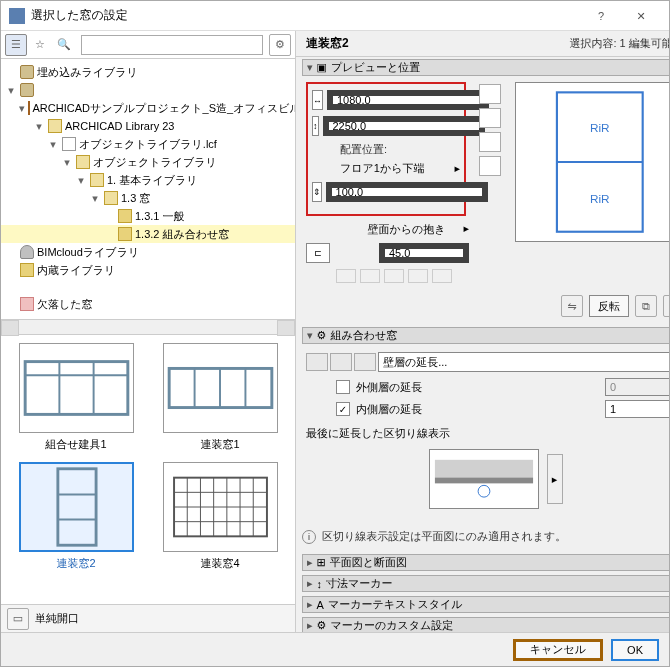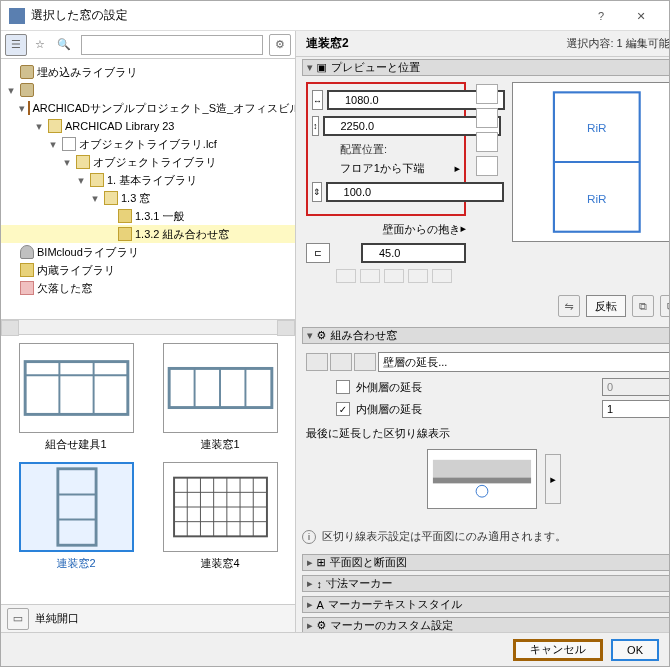--- a/index.html
+++ b/index.html
@@ -49,7 +49,7 @@
   .params { width: 160px; border: 2px solid #d02020; padding: 6px 4px 6px 4px; }
   .param-line { display: flex; align-items: center; gap: 4px; margin-bottom: 6px; }
   .param-icon { width: 24px; height: 20px; border: 1px solid #888; background: #fff; display: flex; align-items: center; justify-content: center; font-size: 9px; }
-  .param-input { flex: 1; height: 20px; border: 2px solid #404040; background: #fff; padding: 0 16px; }
+  .param-input { flex: 1; height: 20px; border: 6px solid #404040; background: #fff; padding: 0 4px; }
   .param-label { padding-left: 28px; color: #333; margin: 2px 0 4px; }
   .mid-icons { width: 26px; display: flex; flex-direction: column; gap: 4px; padding-top: 2px; }
   .mid-icons div { width: 22px; height: 20px; border: 1px solid #aaa; background: #fff; }

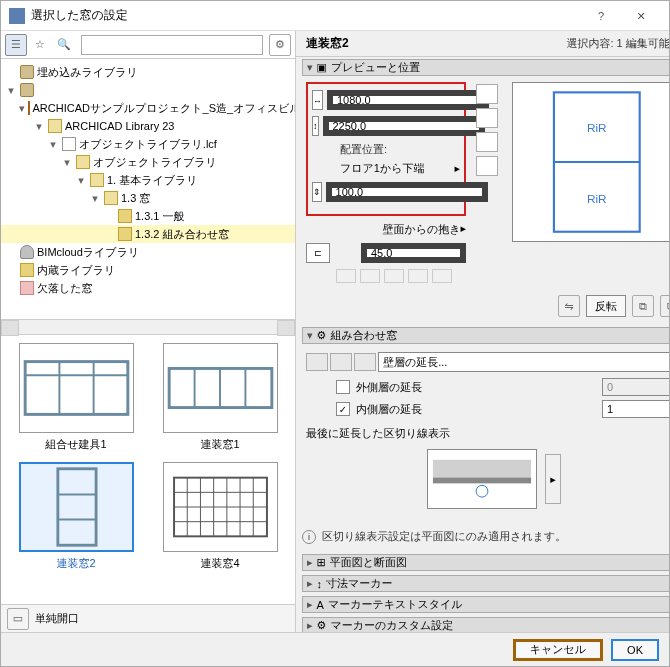--- a/index.html
+++ b/index.html
@@ -56,7 +56,7 @@
   .preview-box { flex: 1; border: 1px solid #888; background: #fff; width: 170px; height: 160px; display: flex; align-items: center; justify-content: center; }
   .preview-box svg { width: 95%; height: 95%; }
   .below-params { margin: 6px 0; }
-  .line2 { display: flex; align-items: flex-start; gap: 0; margin-bottom: 6px; }
+  .line2 { display: flex; align-items: flex-start; gap: 18px; margin-bottom: 6px; }
   .icon-row-small { display: flex; gap: 4px; margin: 4px 0 0 30px; }
   .icon-row-small span { width: 20px; height: 14px; border: 1px solid #ccc; }
   .ctrl-row { display: flex; align-items: center; justify-content: flex-end; gap: 6px; margin-top: 6px; }

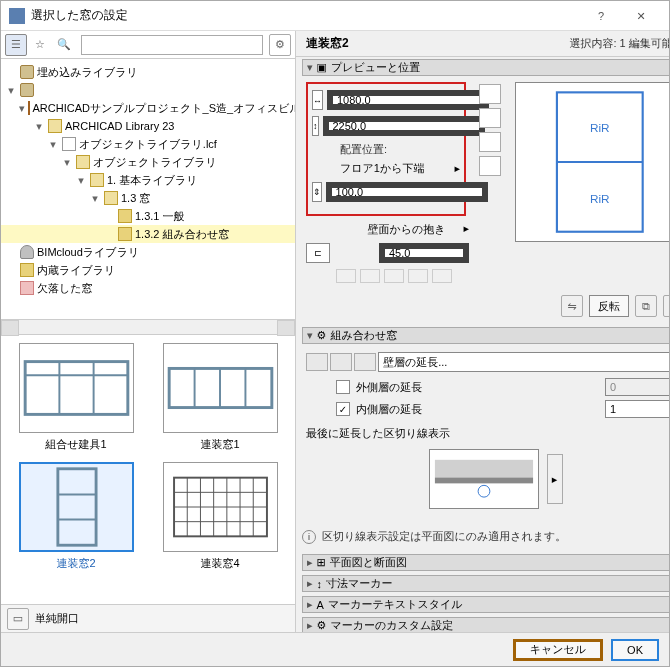--- a/index.html
+++ b/index.html
@@ -159,7 +159,7 @@
             <span class="ticon folder"></span>
             <span>内蔵ライブラリ</span>
           </div>
-          <div class="tree-row" style="padding-left: 4px;">
+          <div class="tree-row" style="padding-left: 4px; margin-top: 16px;">
             <span class="tw"></span>
             <span class="ticon miss"></span>
             <span>欠落した窓</span>

